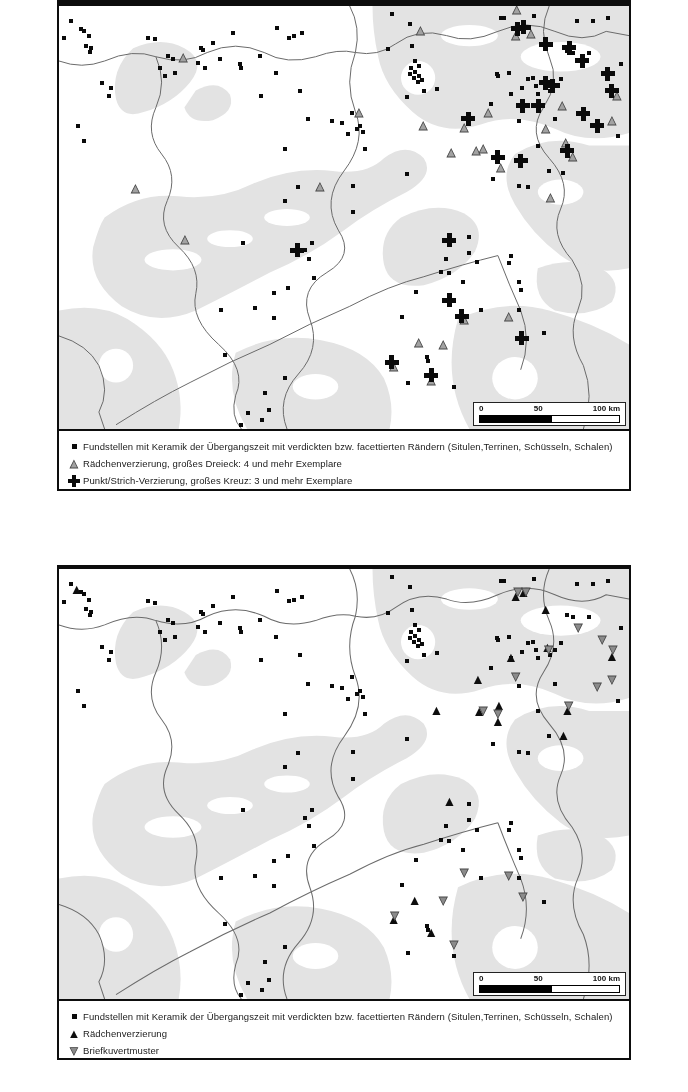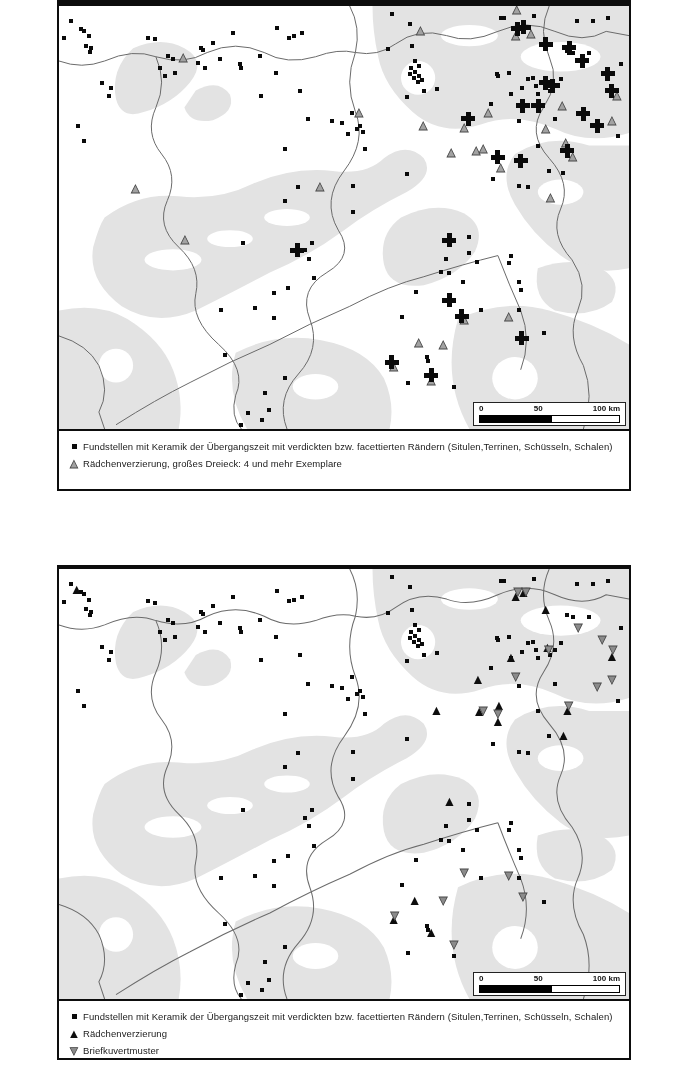--- a/index.html
+++ b/index.html
@@ -305,6 +305,12 @@
           </span>
         <span class="lg-text">Rädchenverzierung, großes Dreieck: 4 und mehr Exemplare</span>
       </div>
+      <div class="lg-row">
+        <span class="lg-sym">
+            <span class="lg-cross"></span>
+          </span>
+        <span class="lg-text">Punkt/Strich-Verzierung, großes Kreuz: 3 und mehr Exemplare</span>
+      </div>
     </div>
   </div>
 

